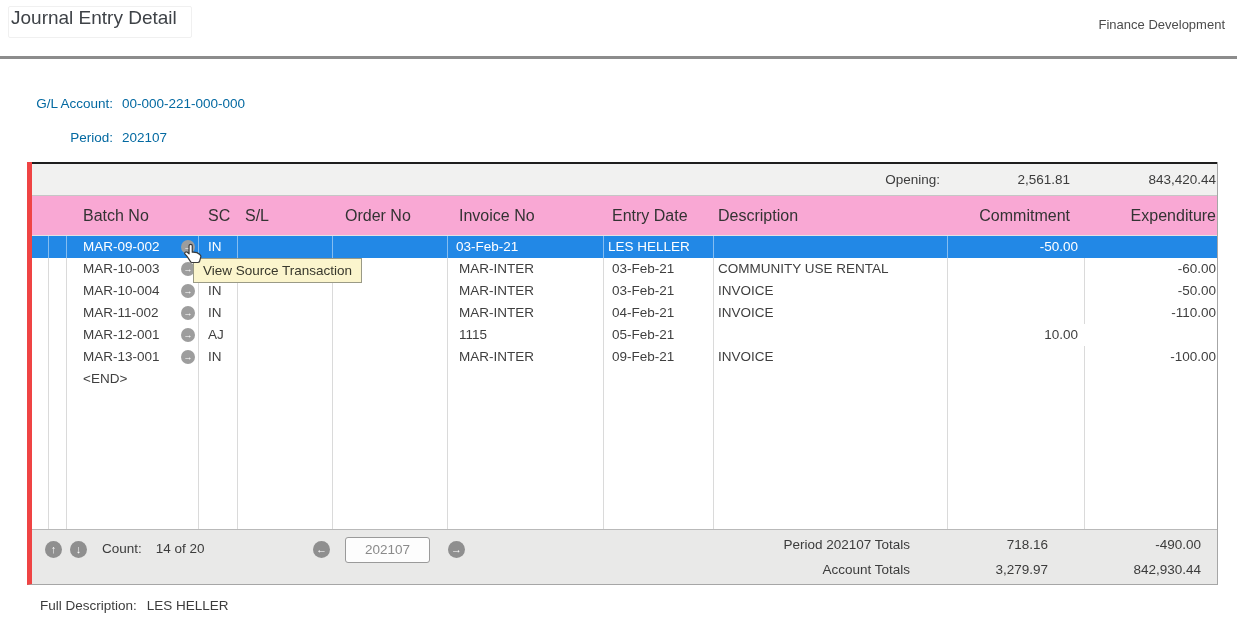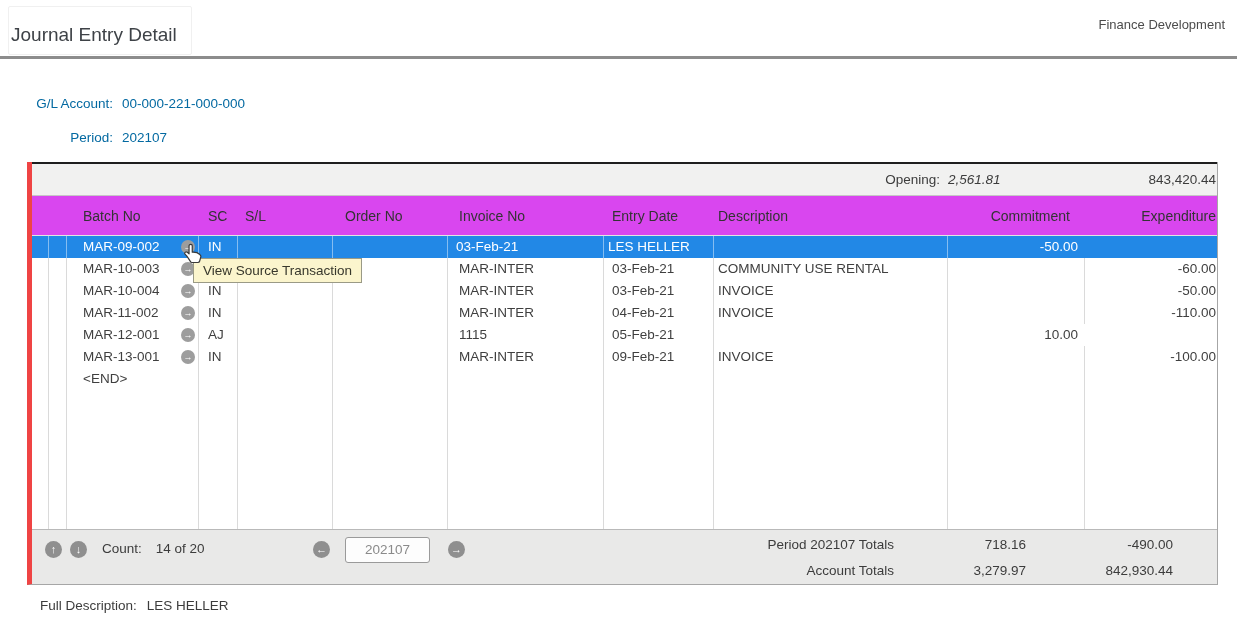--- a/index.html
+++ b/index.html
@@ -9,7 +9,7 @@
 
   
   .app-header { position:absolute; top:0; left:0; width:100%; height:56px; }
-  .page-title { position:absolute; left:8px; top:6px; padding:17px 14px 8px 2px;
+  .page-title { position:absolute; left:8px; top:6px; padding:0 14px 8px 2px;
     font-size:19px; color:#3e4247; border:1px solid #f0f0f0; border-radius:2px; }
   .env-label { position:absolute; right:12px; top:17px; font-size:13px; color:#4c4c4c; }
   .top-divider { position:absolute; top:56px; left:0; width:100%; height:3px; background:#8c8c8c; }

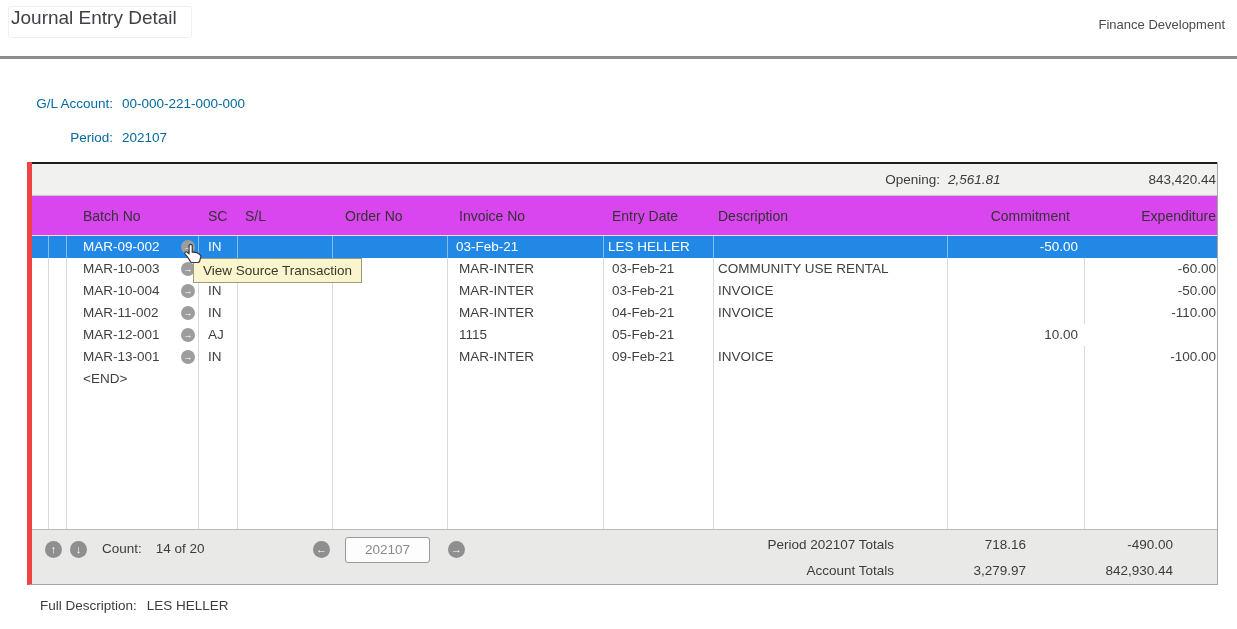--- a/index.html
+++ b/index.html
@@ -30,7 +30,7 @@
   .opening-bar { background:#f1f1f0; border-top:2px solid #1e1e1e; border-bottom:1px solid #c6c6c6;
     height:34px; align-items:center; color:#3c3c3c; }
   .opening-label { grid-column:1 / 10; text-align:right; padding-right:8px; }
-  .opening-val1 { grid-column:10; text-align:left; padding-right:15px;font-style:italic; }
+  .opening-val1 { grid-column:10; text-align:right; padding-right:15px; }
   .opening-val2 { grid-column:11; text-align:right; padding-right:7px; }
 
   .col-headers { background:#d946ef; height:40px; align-items:center; font-size:14px; color:#333;

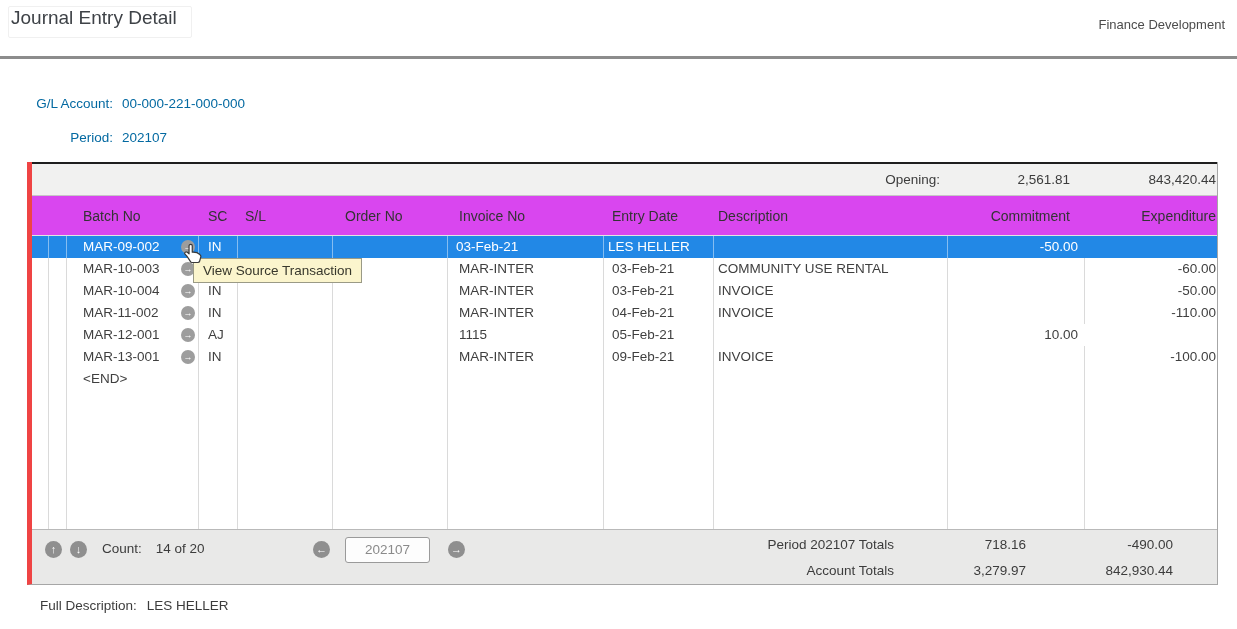--- a/index.html
+++ b/index.html
@@ -33,7 +33,7 @@
   .opening-val1 { grid-column:10; text-align:right; padding-right:15px; }
   .opening-val2 { grid-column:11; text-align:right; padding-right:7px; }
 
-  .col-headers { background:#d946ef; height:40px; align-items:center; font-size:14px; color:#333;
+  .col-headers { background:#f9a8d4; height:40px; align-items:center; font-size:16px; color:#333;
     border-bottom:1px solid #e3e3e3; }
 
   .data-area { flex:1; display:flex; flex-direction:column; background:#fff; }

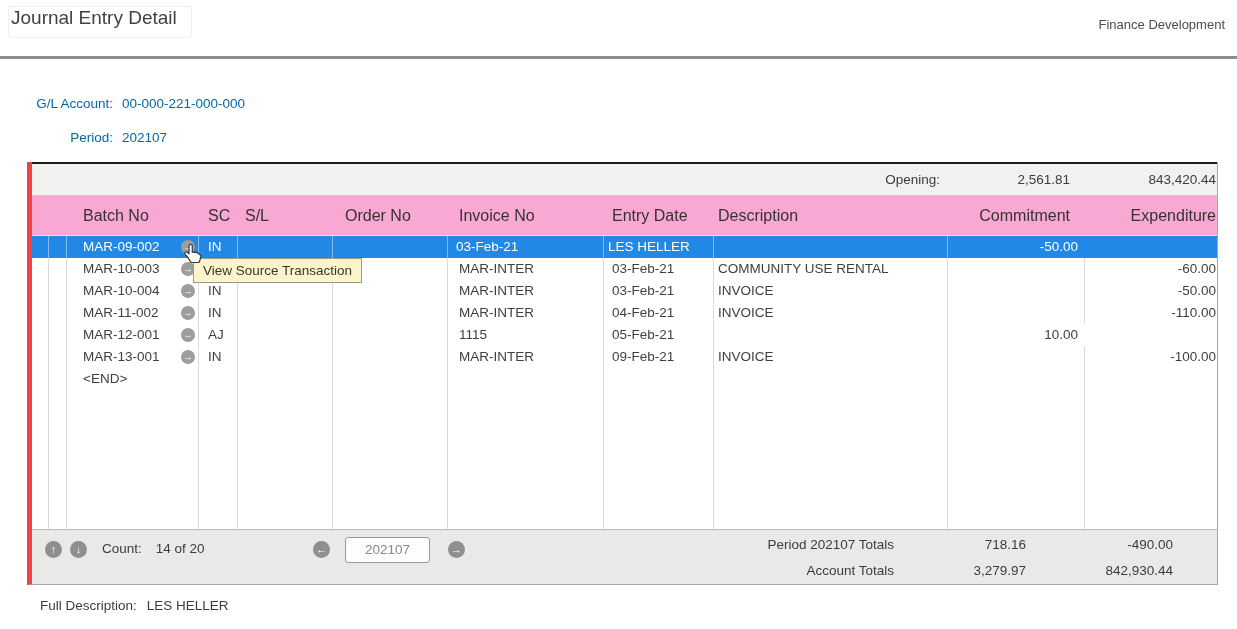--- a/index.html
+++ b/index.html
@@ -73,8 +73,8 @@
   .period-box { position:absolute; left:313px; top:7px; width:85px; height:26px; background:#fdfdfd;
     border:1px solid #9a9a9a; border-radius:3px; text-align:center; line-height:24px;
     font-size:13.5px; color:#8a8a8a; }
-  .totals { position:absolute; right:44px; top:5px; display:grid;
-    grid-template-columns:auto 132px 147px; row-gap:7px; font-size:13.5px; }
+  .totals { position:absolute; right:16px; top:5px; display:grid;
+    grid-template-columns:auto 132px 147px; row-gap:7px; font-size:13.5px;gap:6px; }
   .totals div { text-align:right; line-height:19px; }
 
   

